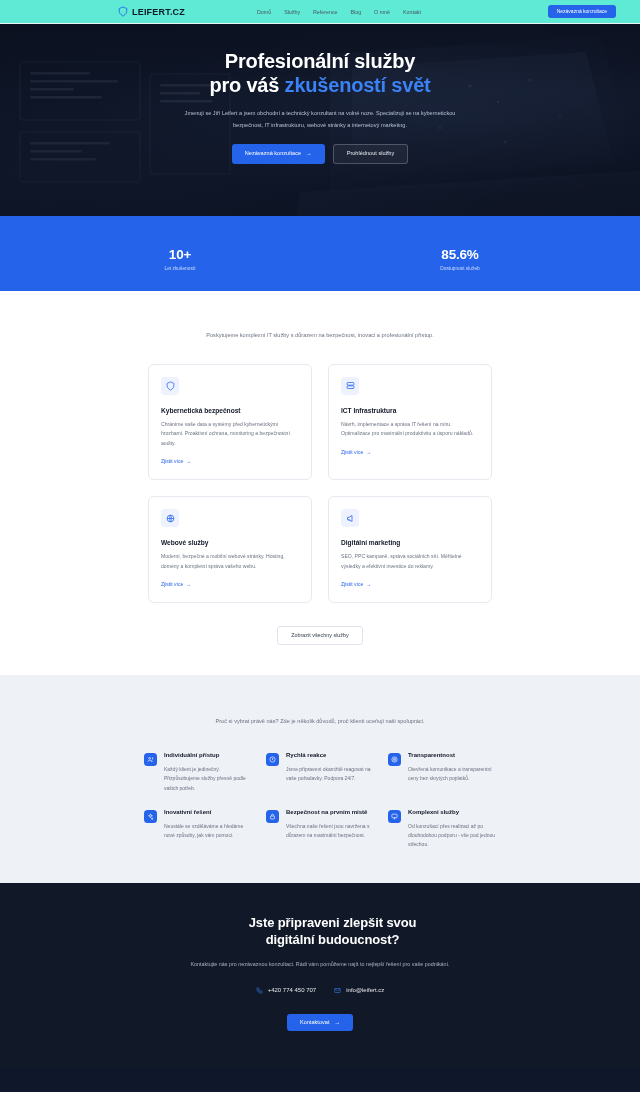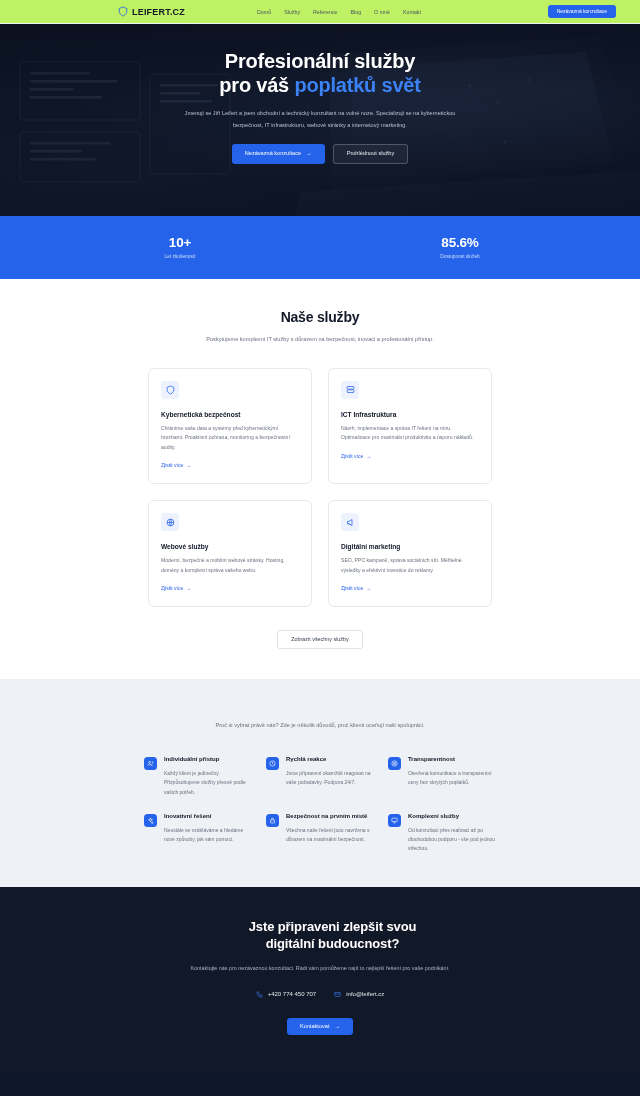--- a/index.html
+++ b/index.html
@@ -15,7 +15,7 @@
   
   .header {
     height: 24px;
-    background: #bef264;
+    background: #5eead4;
     display: flex;
     align-items: center;
     padding: 0 24px;

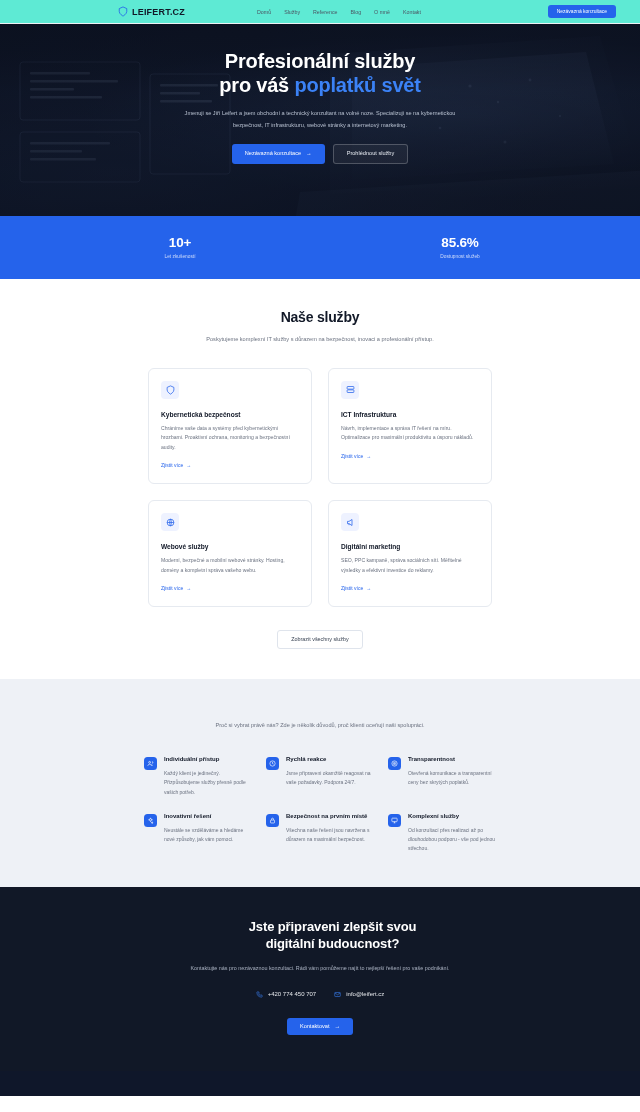--- a/index.html
+++ b/index.html
@@ -256,7 +256,7 @@
     <div class="hero-inner">
       <h1>
         <span>Profesionální služby</span><br>
-        <span>pro váš </span><span class="accent">poplatků svět</span>
+        <span>pro váš </span><span class="accent">zkušeností svět</span>
       </h1>
       <p class="hero-sub">Jmenuji se Jiří Leifert a jsem obchodní a technický konzultant na volné noze. Specializuji se na kybernetickou bezpečnost, IT infrastrukturu, webové stránky a internetový marketing.</p>
       <div class="hero-btns">

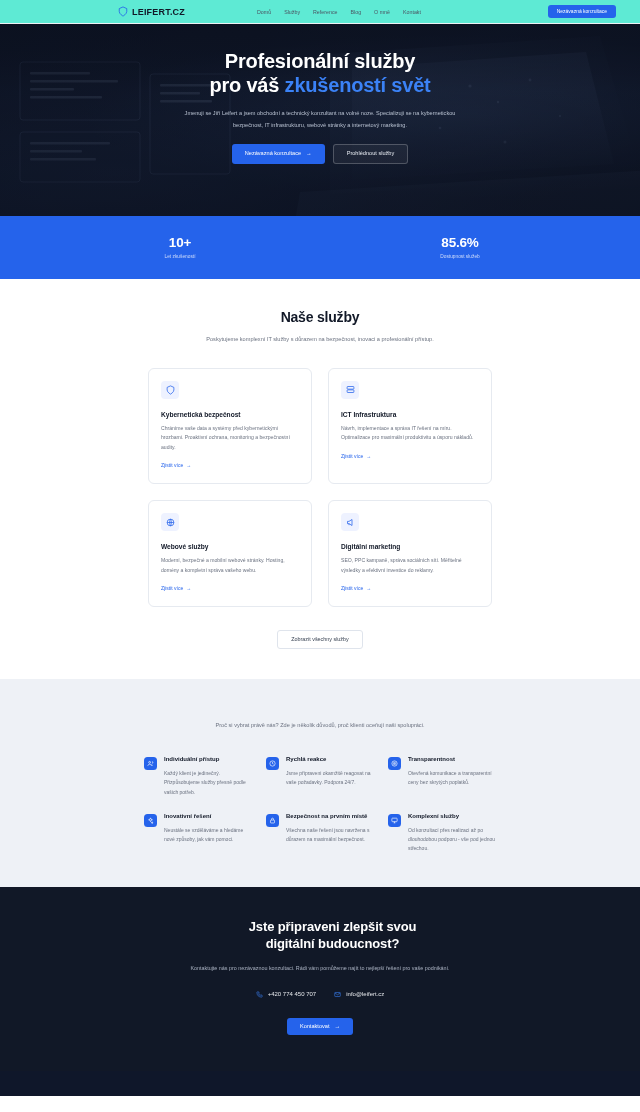--- a/index.html
+++ b/index.html
@@ -86,7 +86,7 @@
   .stats {
     background: #2563eb;
     display: flex;
-    padding: 19px 40px 20px;
+    padding: 31px 40px 20px;
   }
   .stat { flex: 1; text-align: center; }
   .stat-value {

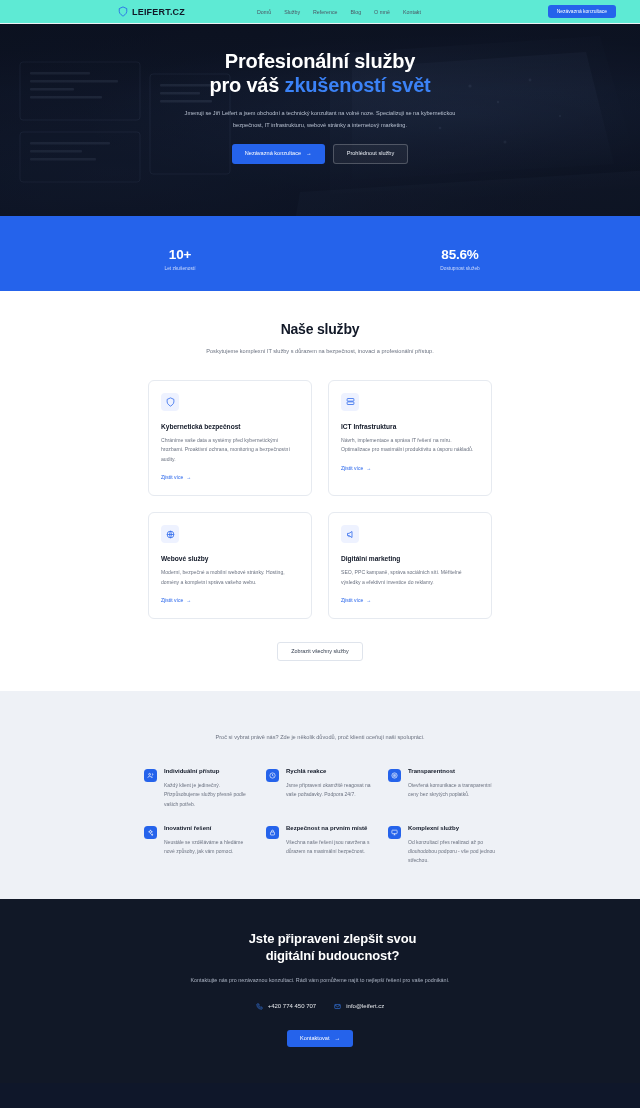--- a/index.html
+++ b/index.html
@@ -282,7 +282,6 @@
 
   <section class="section">
     <div class="section-head">
-      <h2>Naše služby</h2>
       <p>Poskytujeme komplexní IT služby s důrazem na bezpečnost, inovaci a profesionální přístup.</p>
     </div>
 

